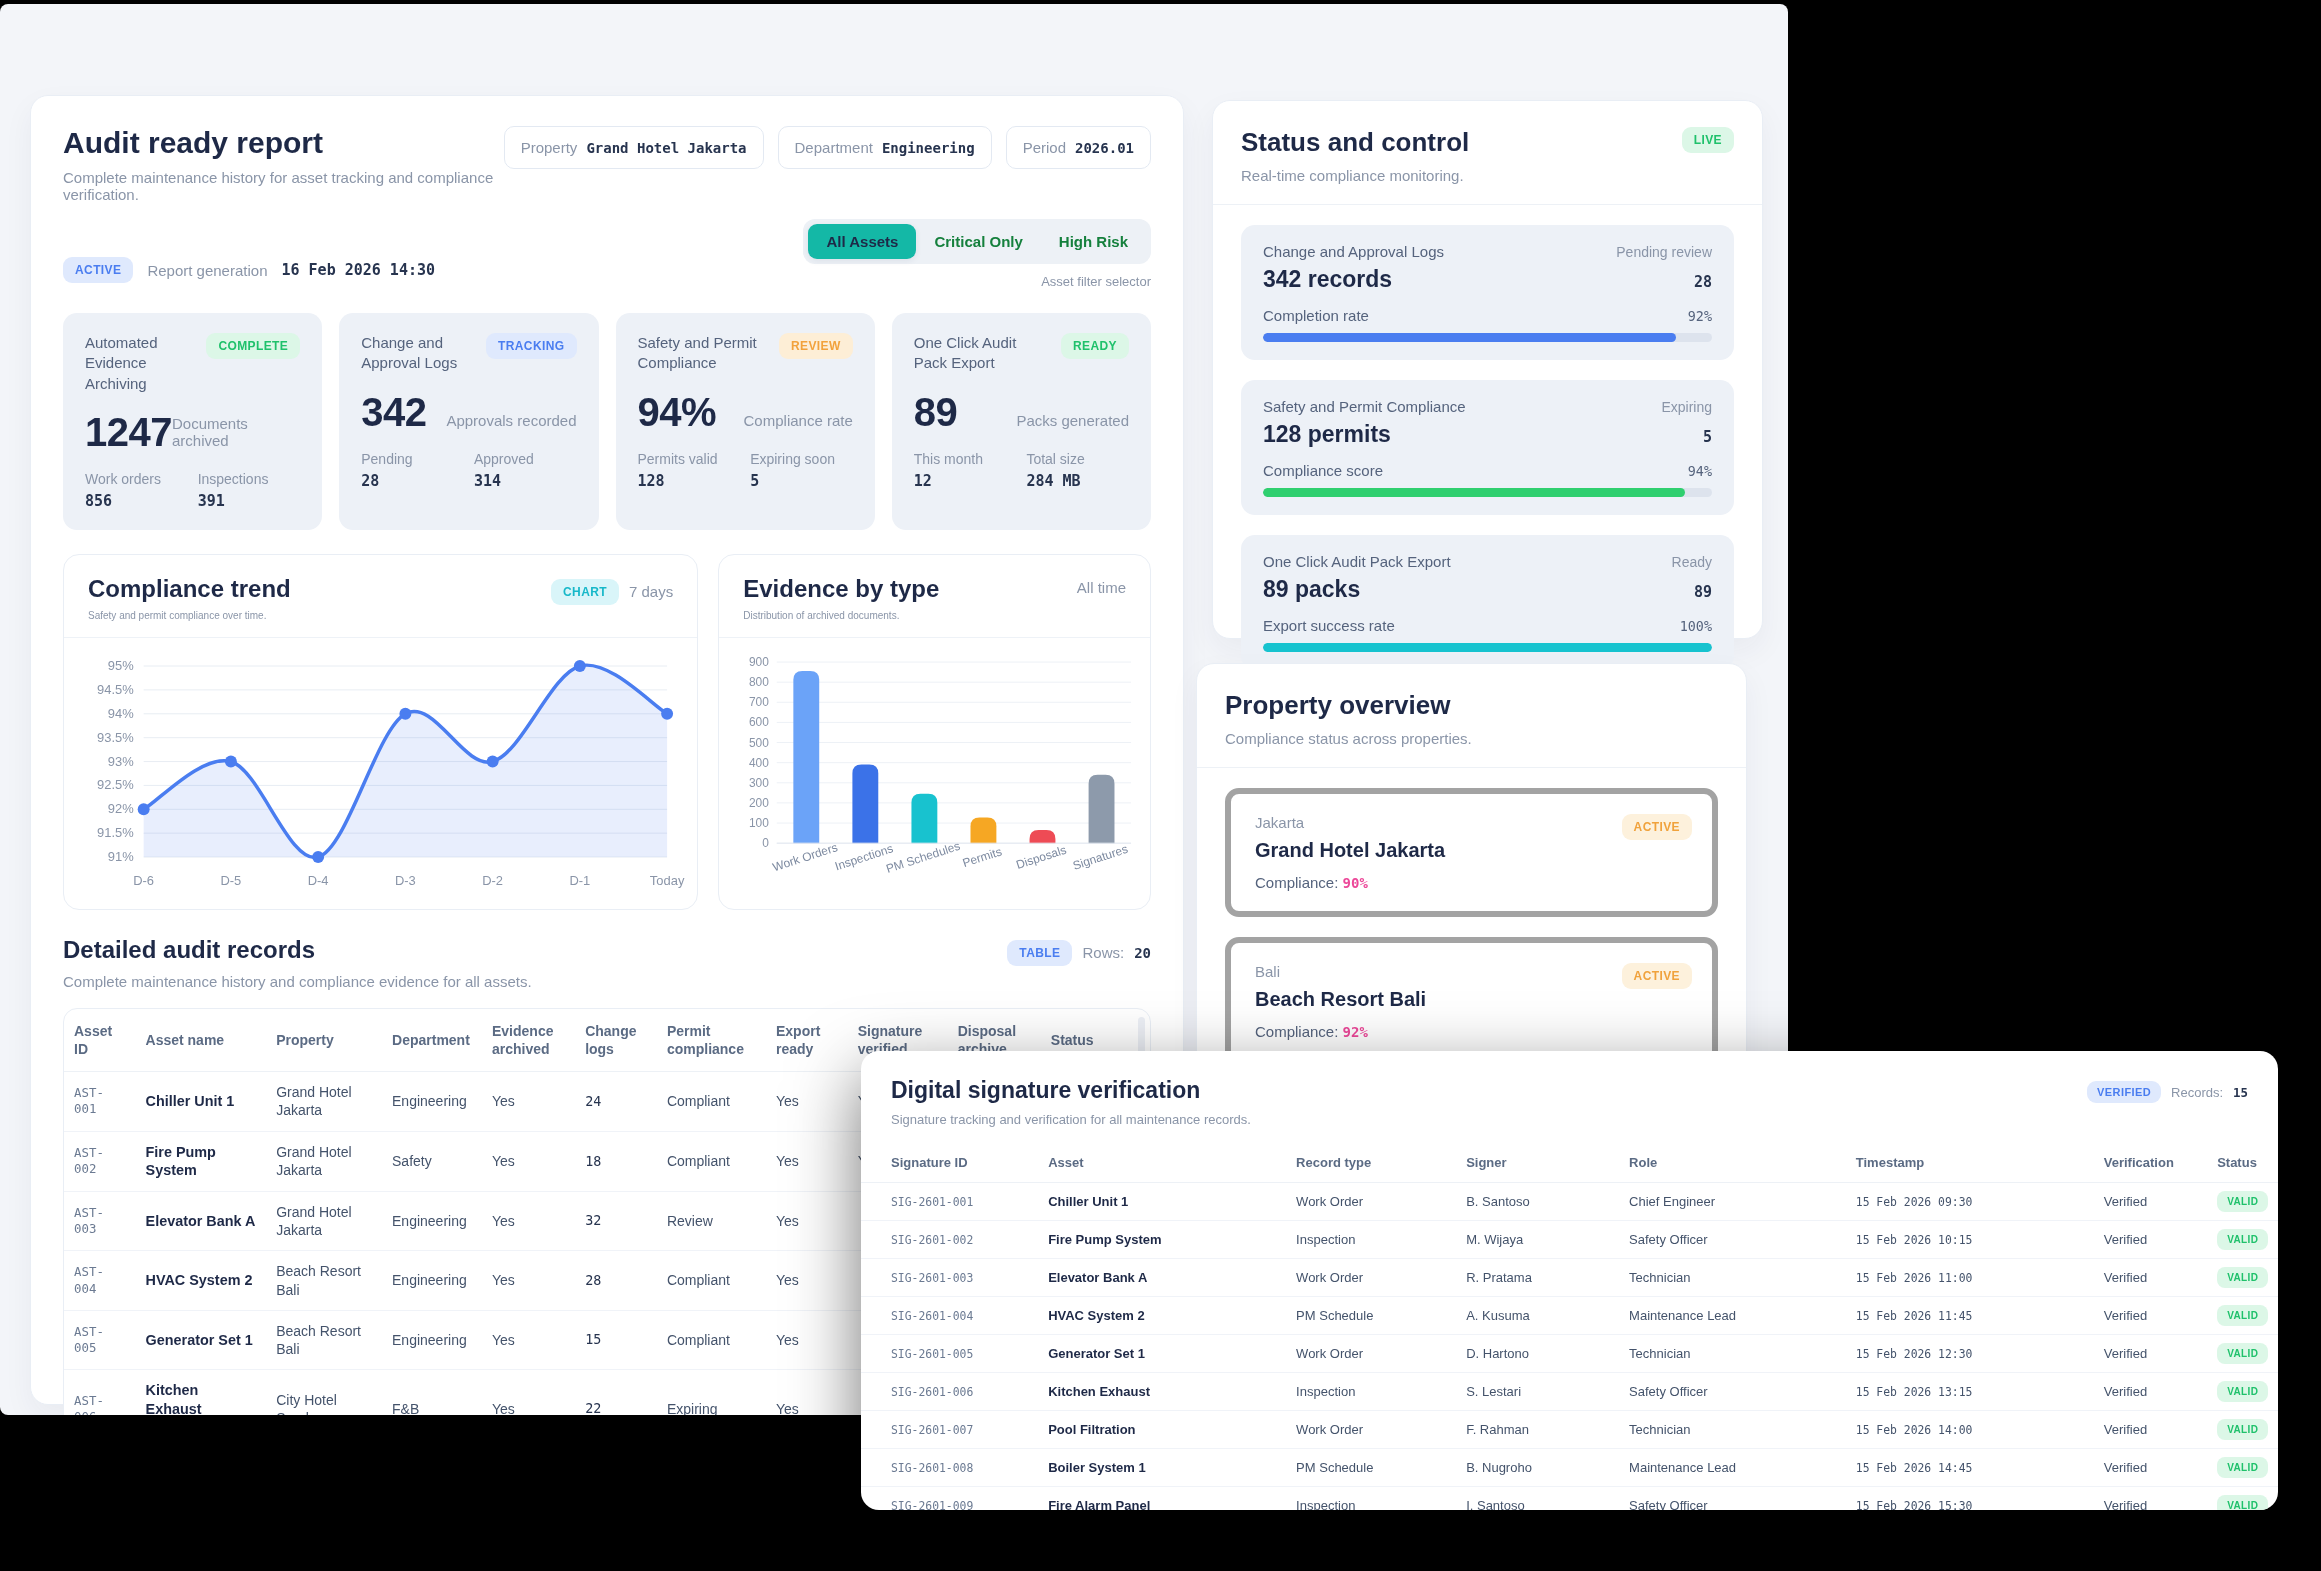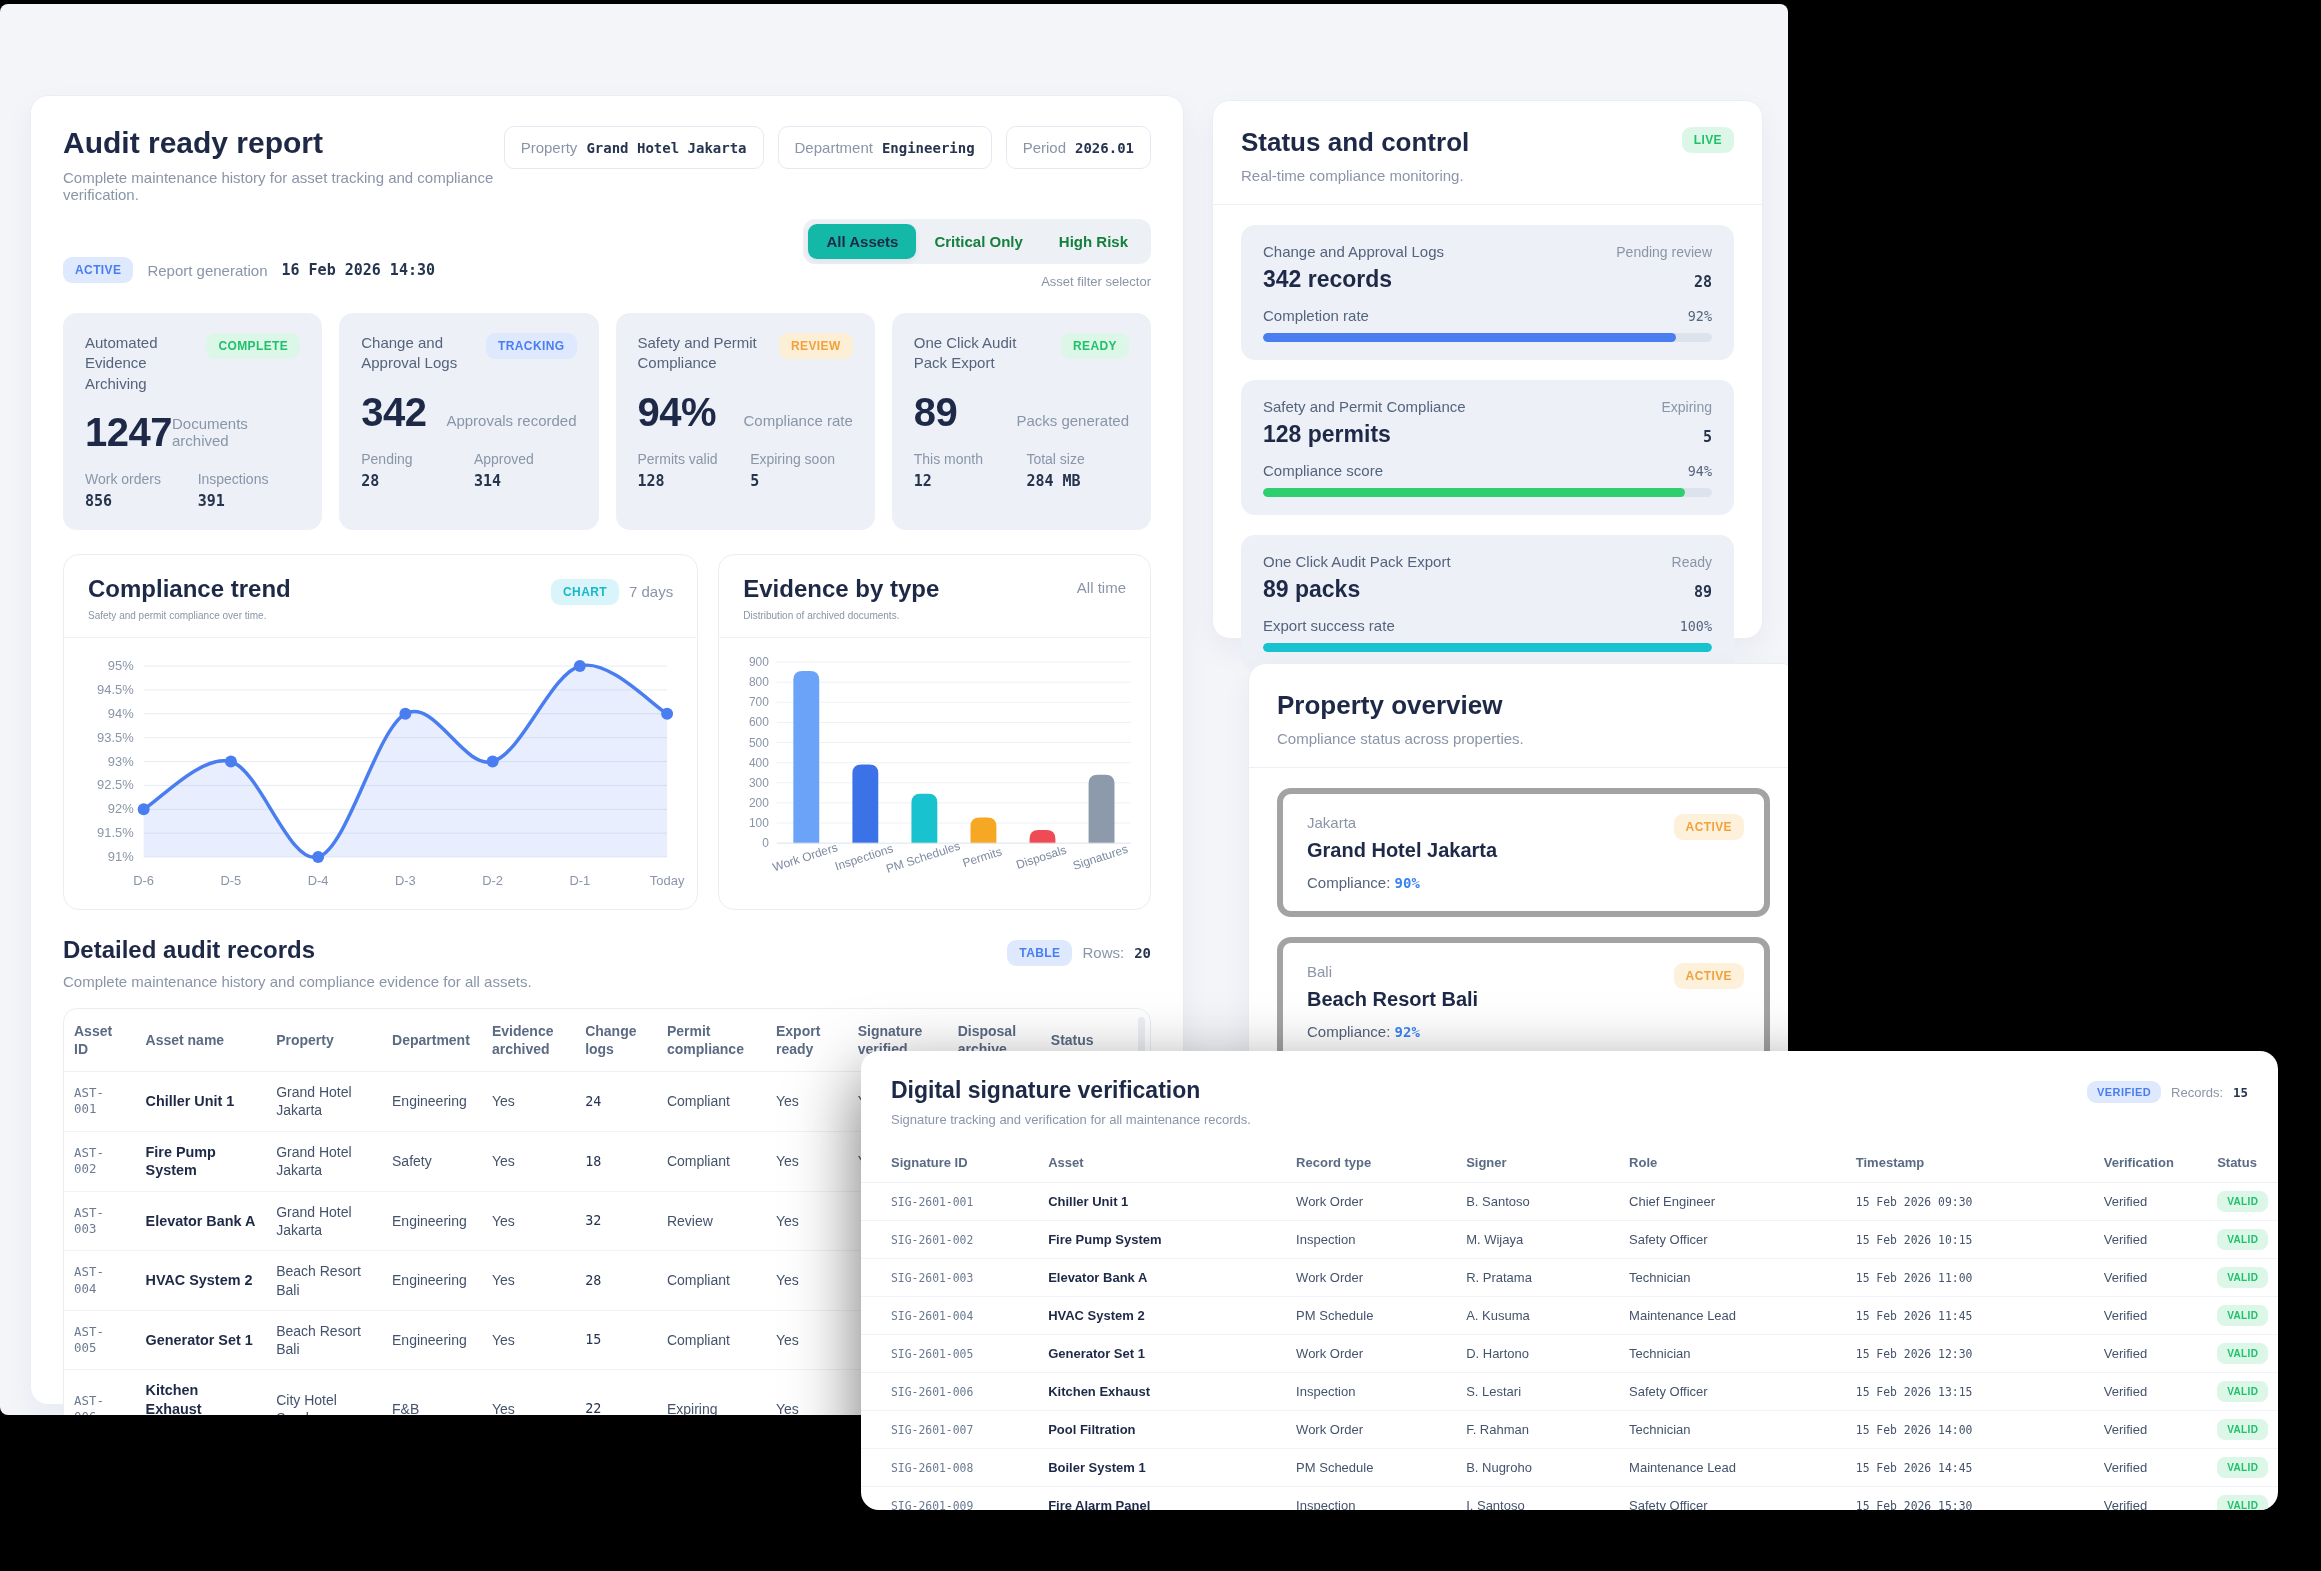--- a/index.html
+++ b/index.html
@@ -155,7 +155,7 @@
   .bar-track { height:9px; border-radius:5px; background:#dde3ed; margin-top:9px; overflow:hidden; }
   .bar-fill { height:100%; border-radius:5px; }
 
-  .property-panel { left:1248px; top:659px; width:551px; height:517px; padding:26px 28px; }
+  .property-panel { left:1196px; top:659px; width:551px; height:517px; padding:26px 28px; }
   .prop-card {
     position:relative; border:6px solid #a3a3a3; border-radius:14px;
     padding:20px 24px; margin-top:20px; background:#fff;

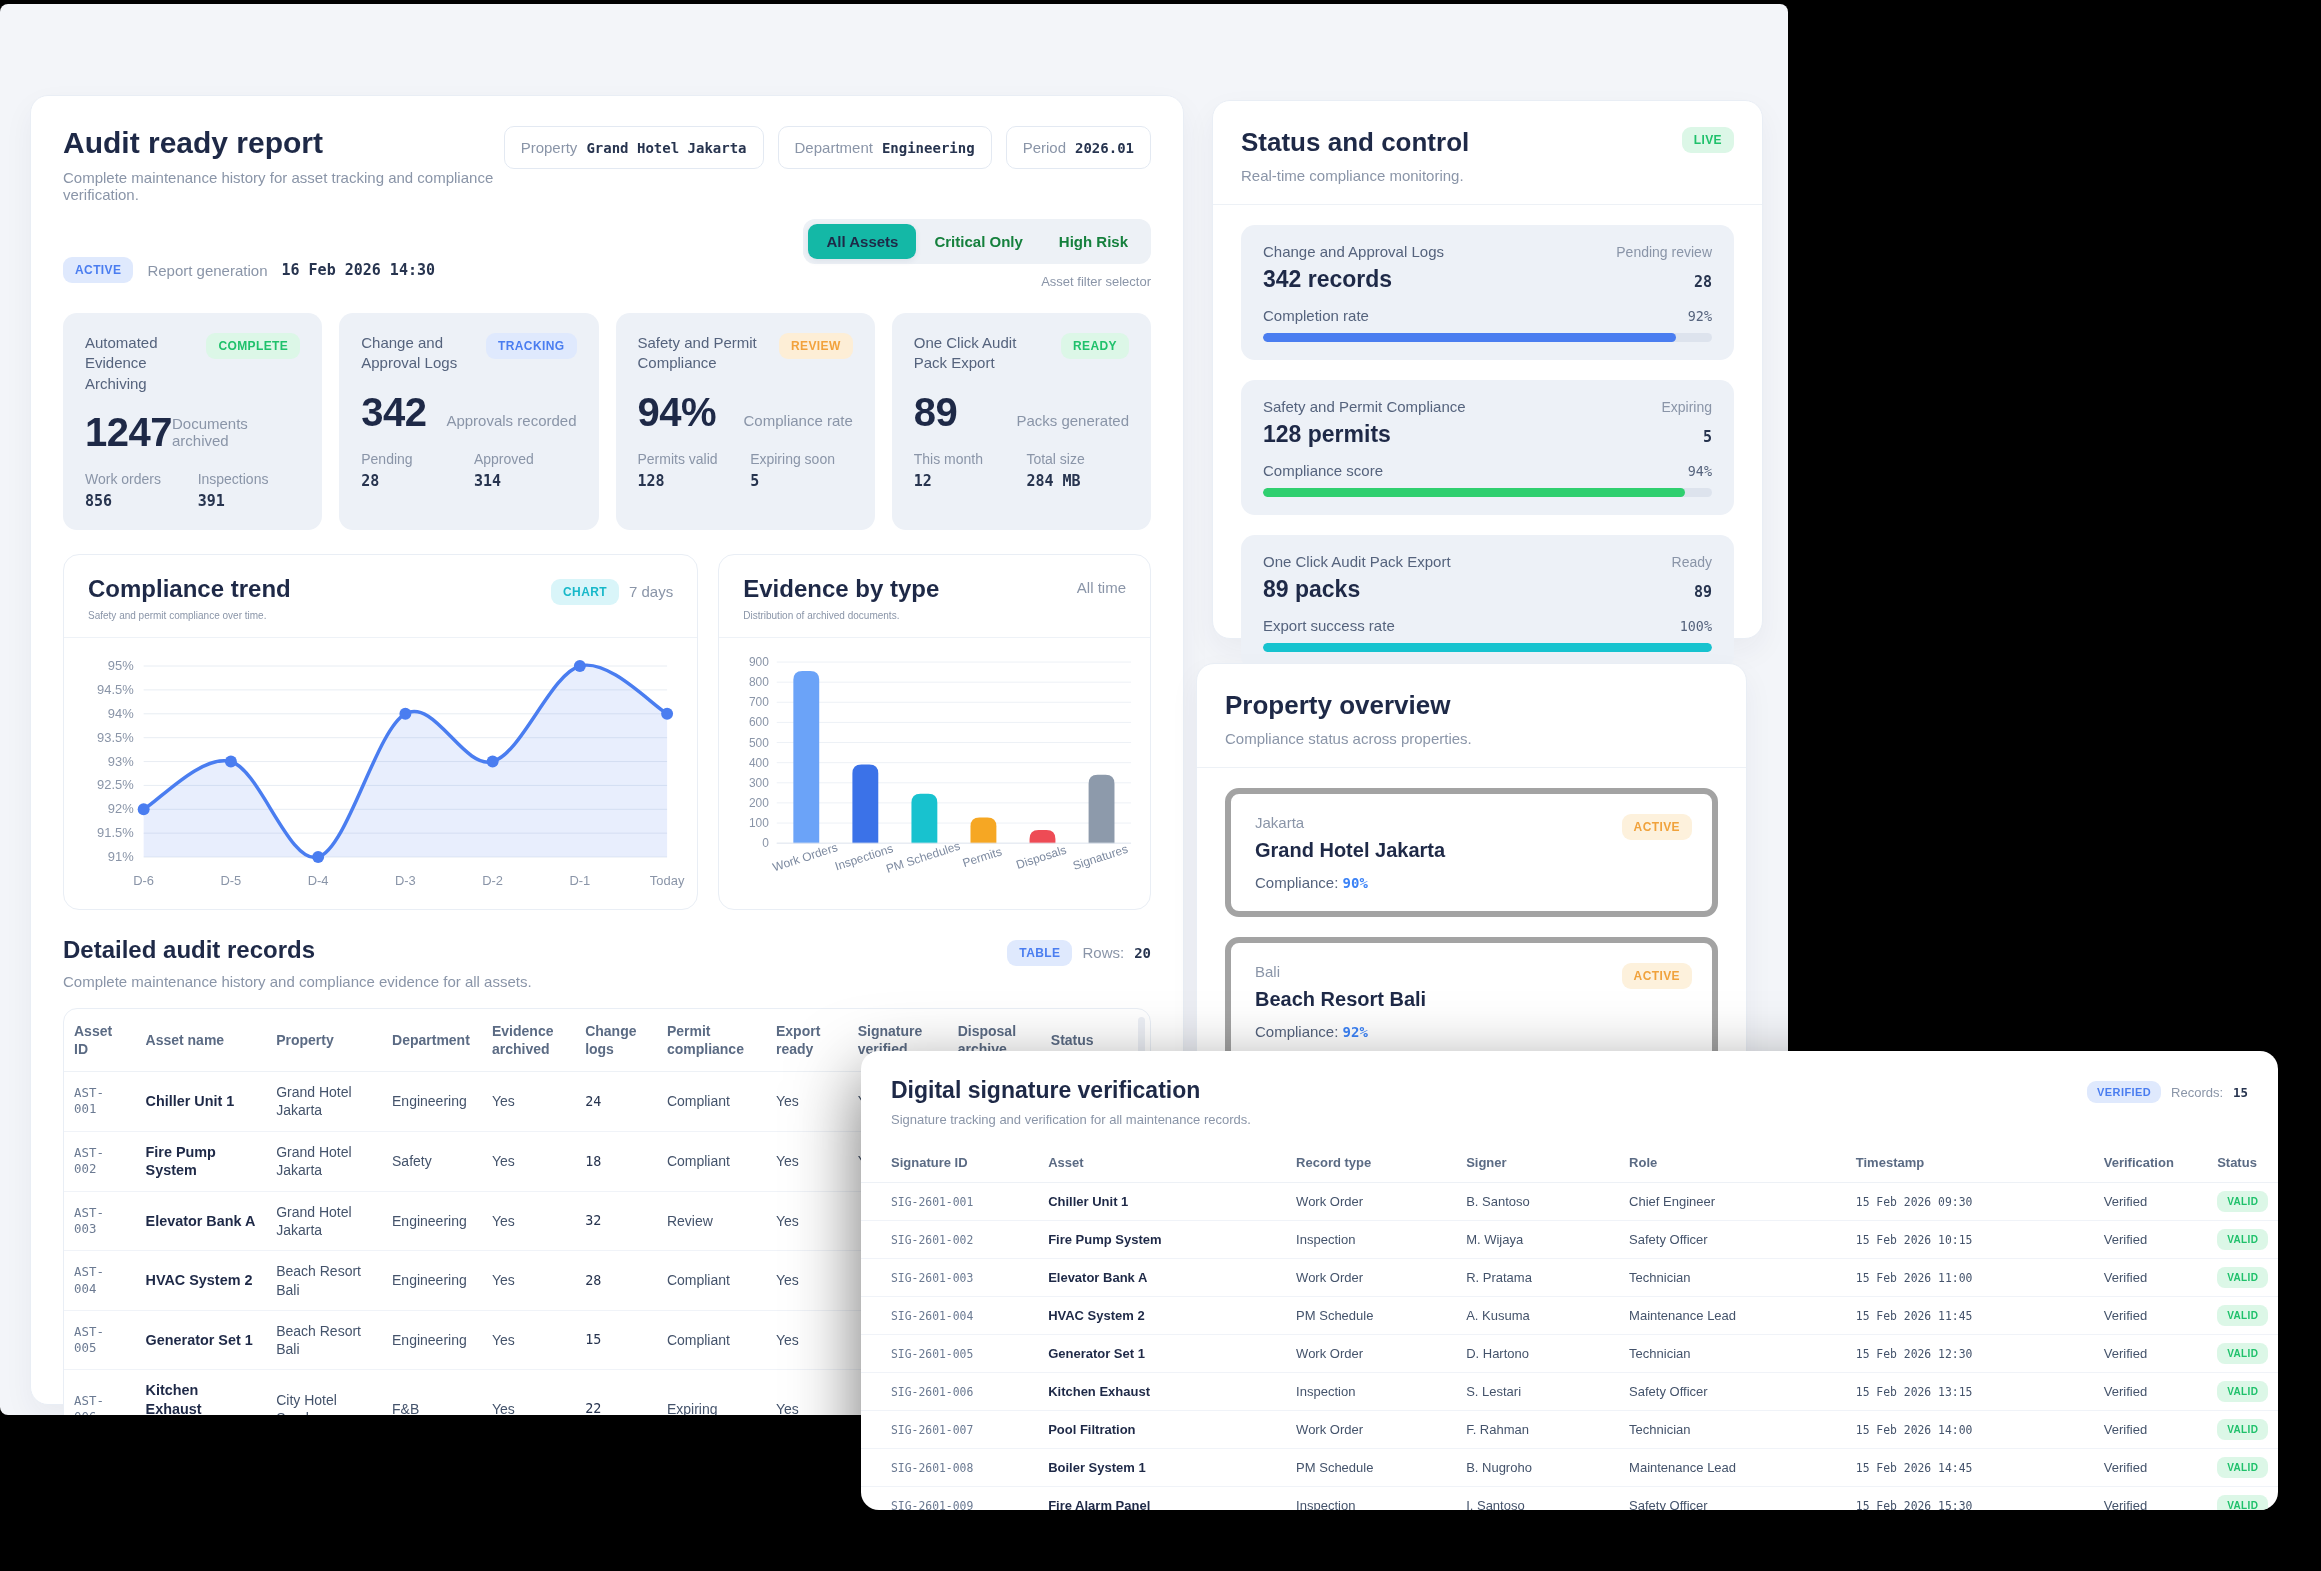--- a/index.html
+++ b/index.html
@@ -163,7 +163,7 @@
   .prop-city { font-size:15px; color:#8a95a8; }
   .prop-name { font-size:20px; font-weight:bold; margin-top:8px; }
   .prop-compliance { font-size:15px; color:#55637d; margin-top:12px; }
-  .prop-compliance .val { font-weight:bold; color:#3b82f6; font-size:14px;margin-top:48px; }
+  .prop-compliance .val { font-weight:bold; color:#ec4899; font-size:14px;margin-top:48px; }
   .prop-badge { position:absolute; right:20px; top:20px; }
 
   

